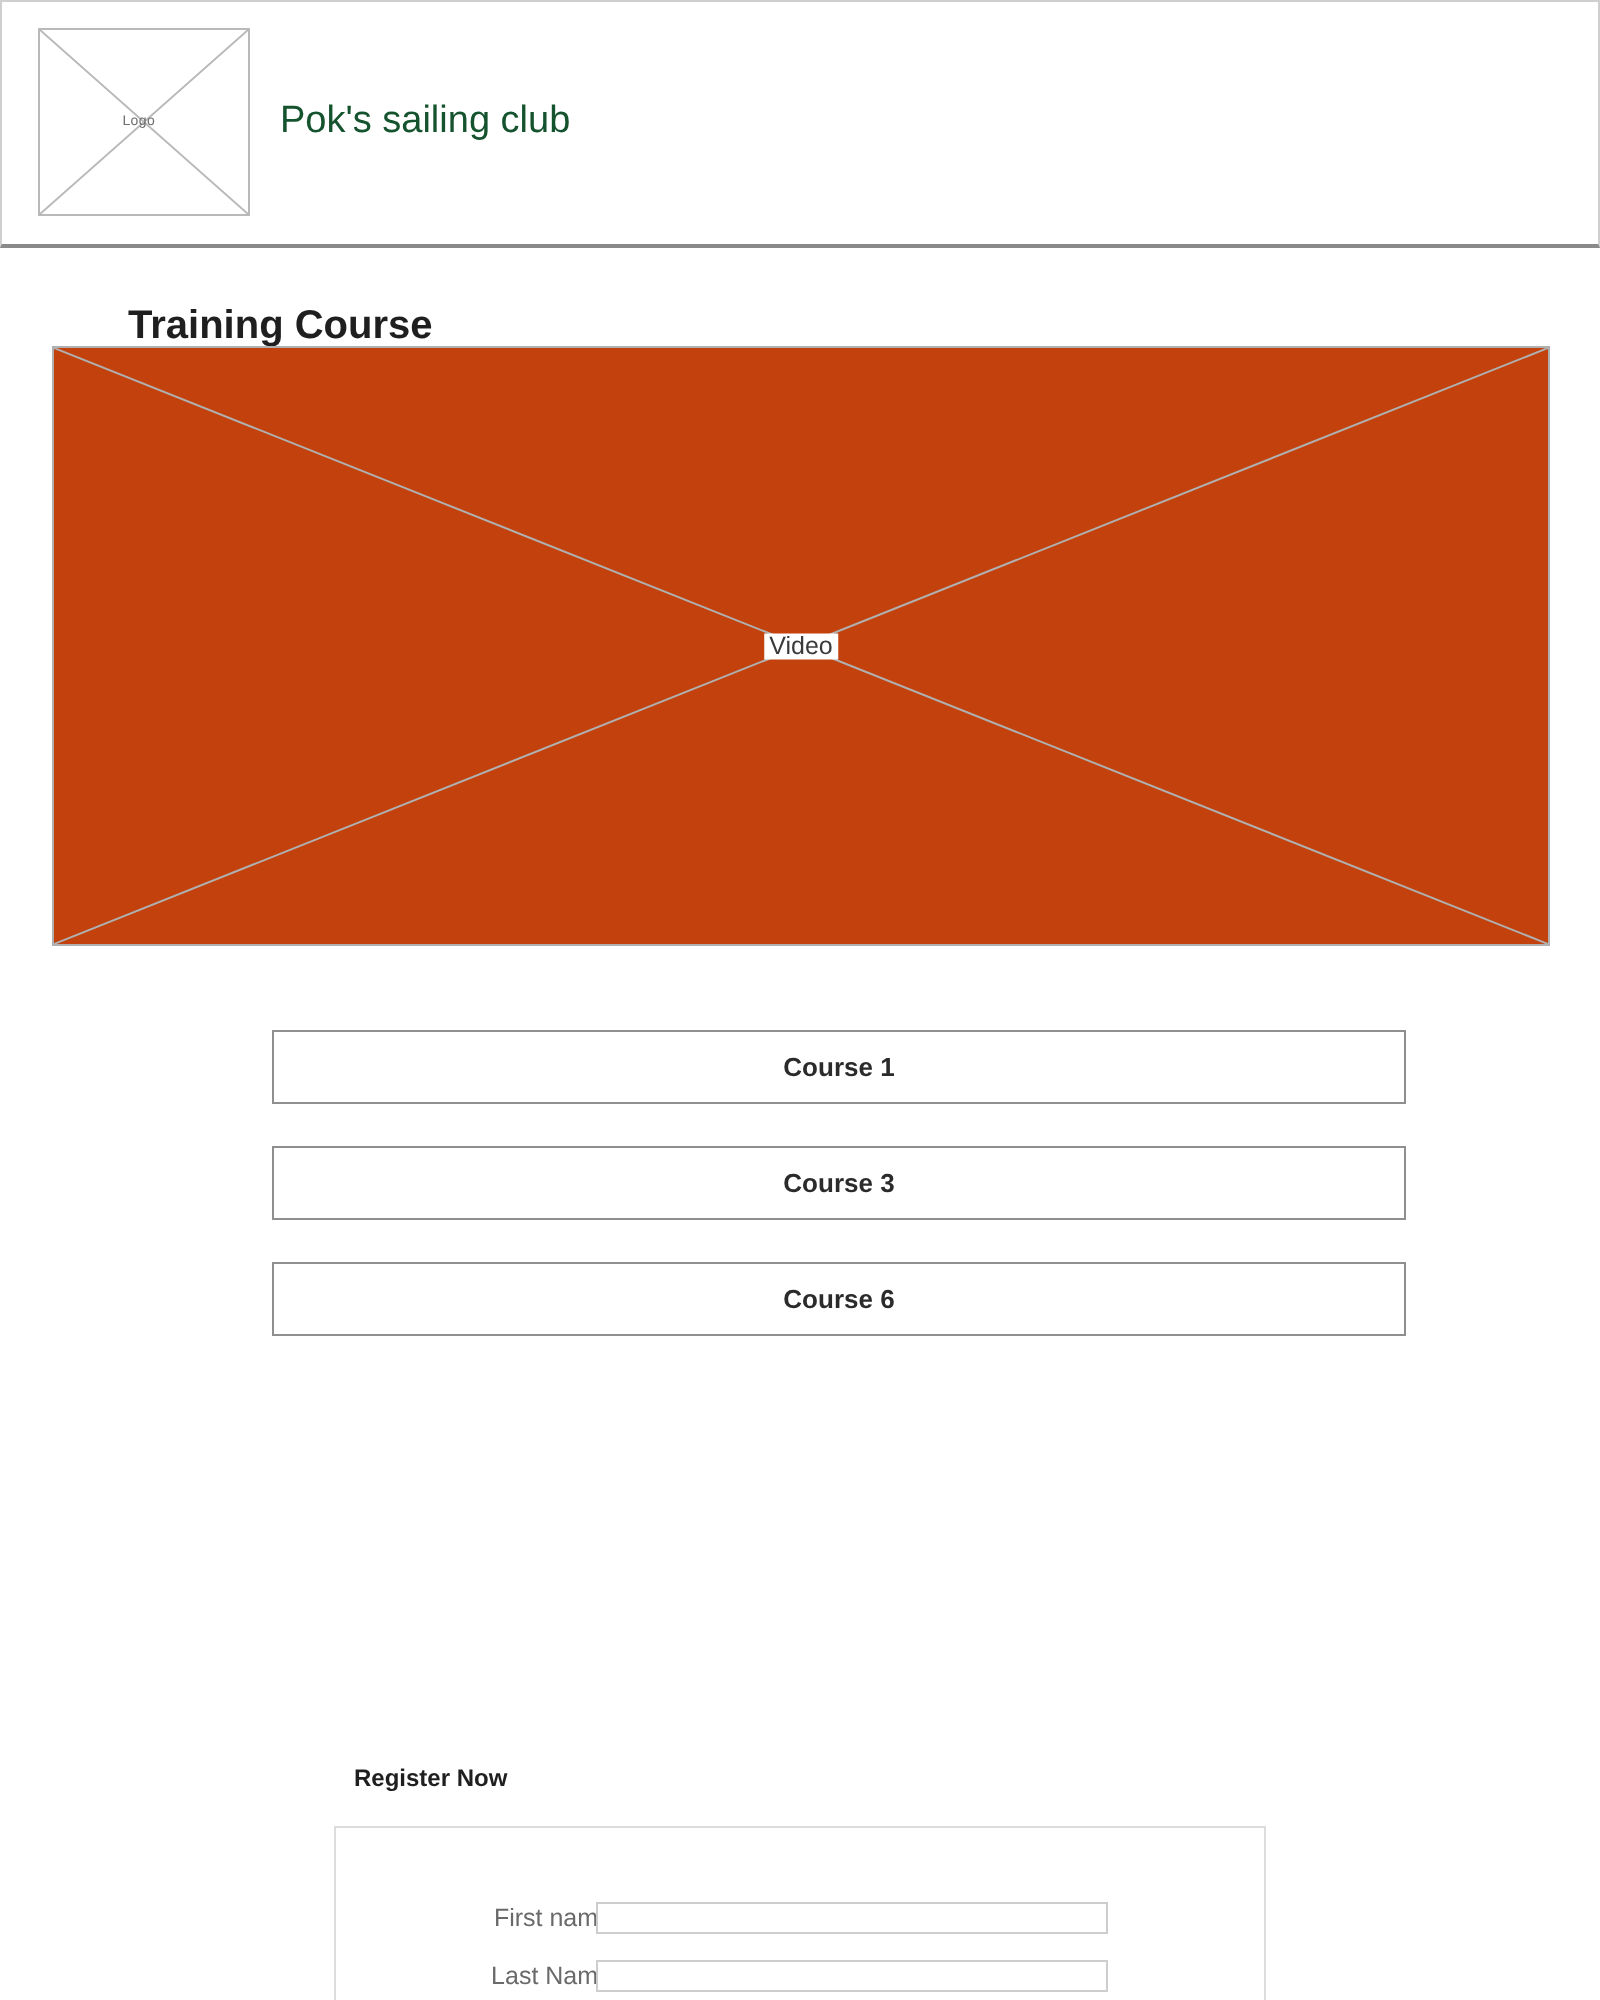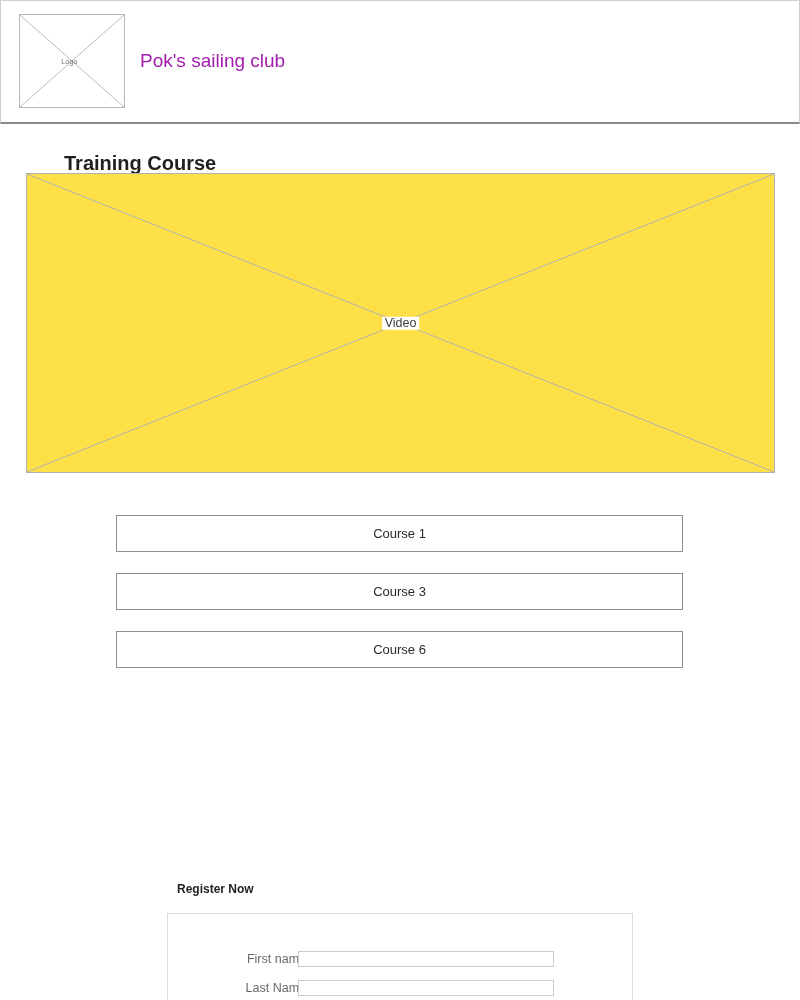--- a/index.html
+++ b/index.html
@@ -65,7 +65,7 @@
     left: 139px;
     top: 50px;
     font-size: 19px;
-    color: #a21caf;
+    color: #14532d;
     white-space: nowrap;
     line-height: 1.1;
   }

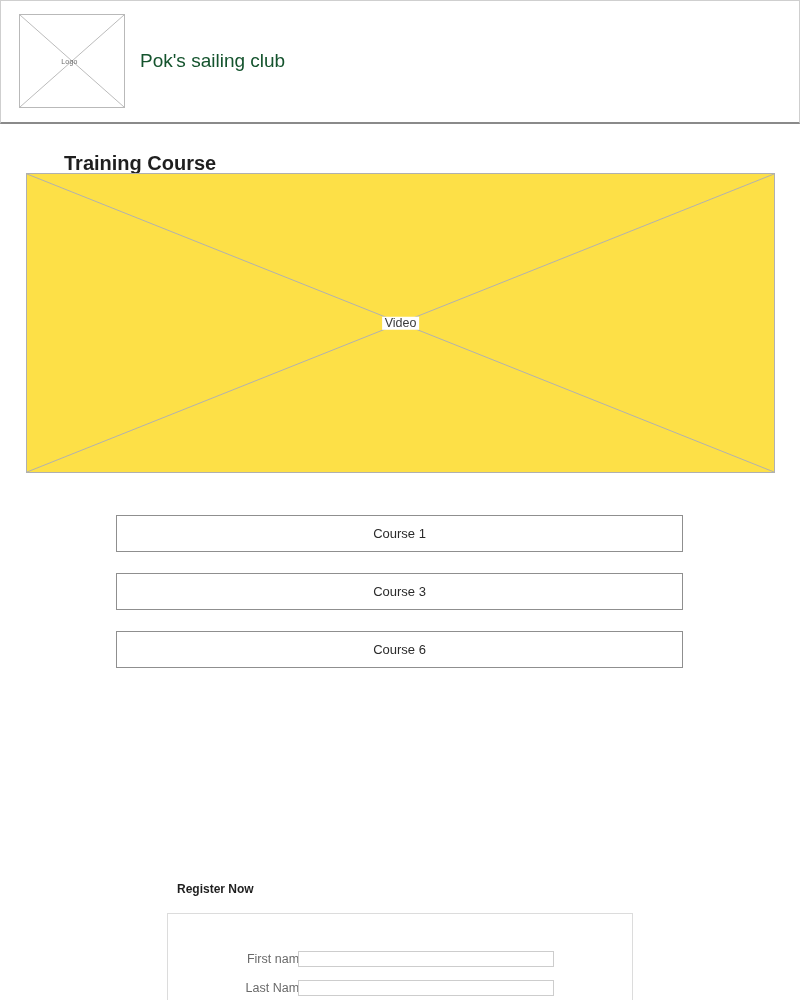--- a/index.html
+++ b/index.html
@@ -105,7 +105,7 @@
     height: 300px;
     box-sizing: border-box;
     border: 1px solid #b0b0b0;
-    background: #fde047;
+    background: #c2410c;
     text-decoration: underline;
   }
   .video-box .diag {

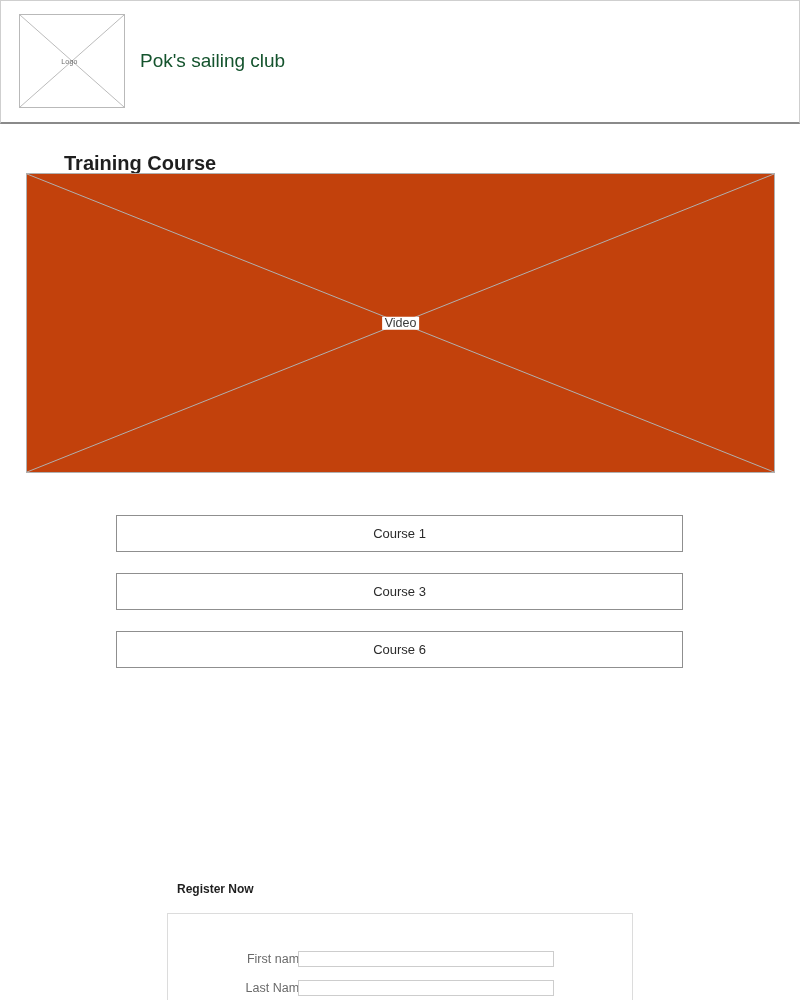--- a/index.html
+++ b/index.html
@@ -134,9 +134,10 @@
   
   .course-list {
     position: absolute;
-    left: 116px;
+    left: 136px;
     top: 515px;
     width: 567px;
+    font-weight: bold;
   }
   .course-button {
     box-sizing: border-box;

